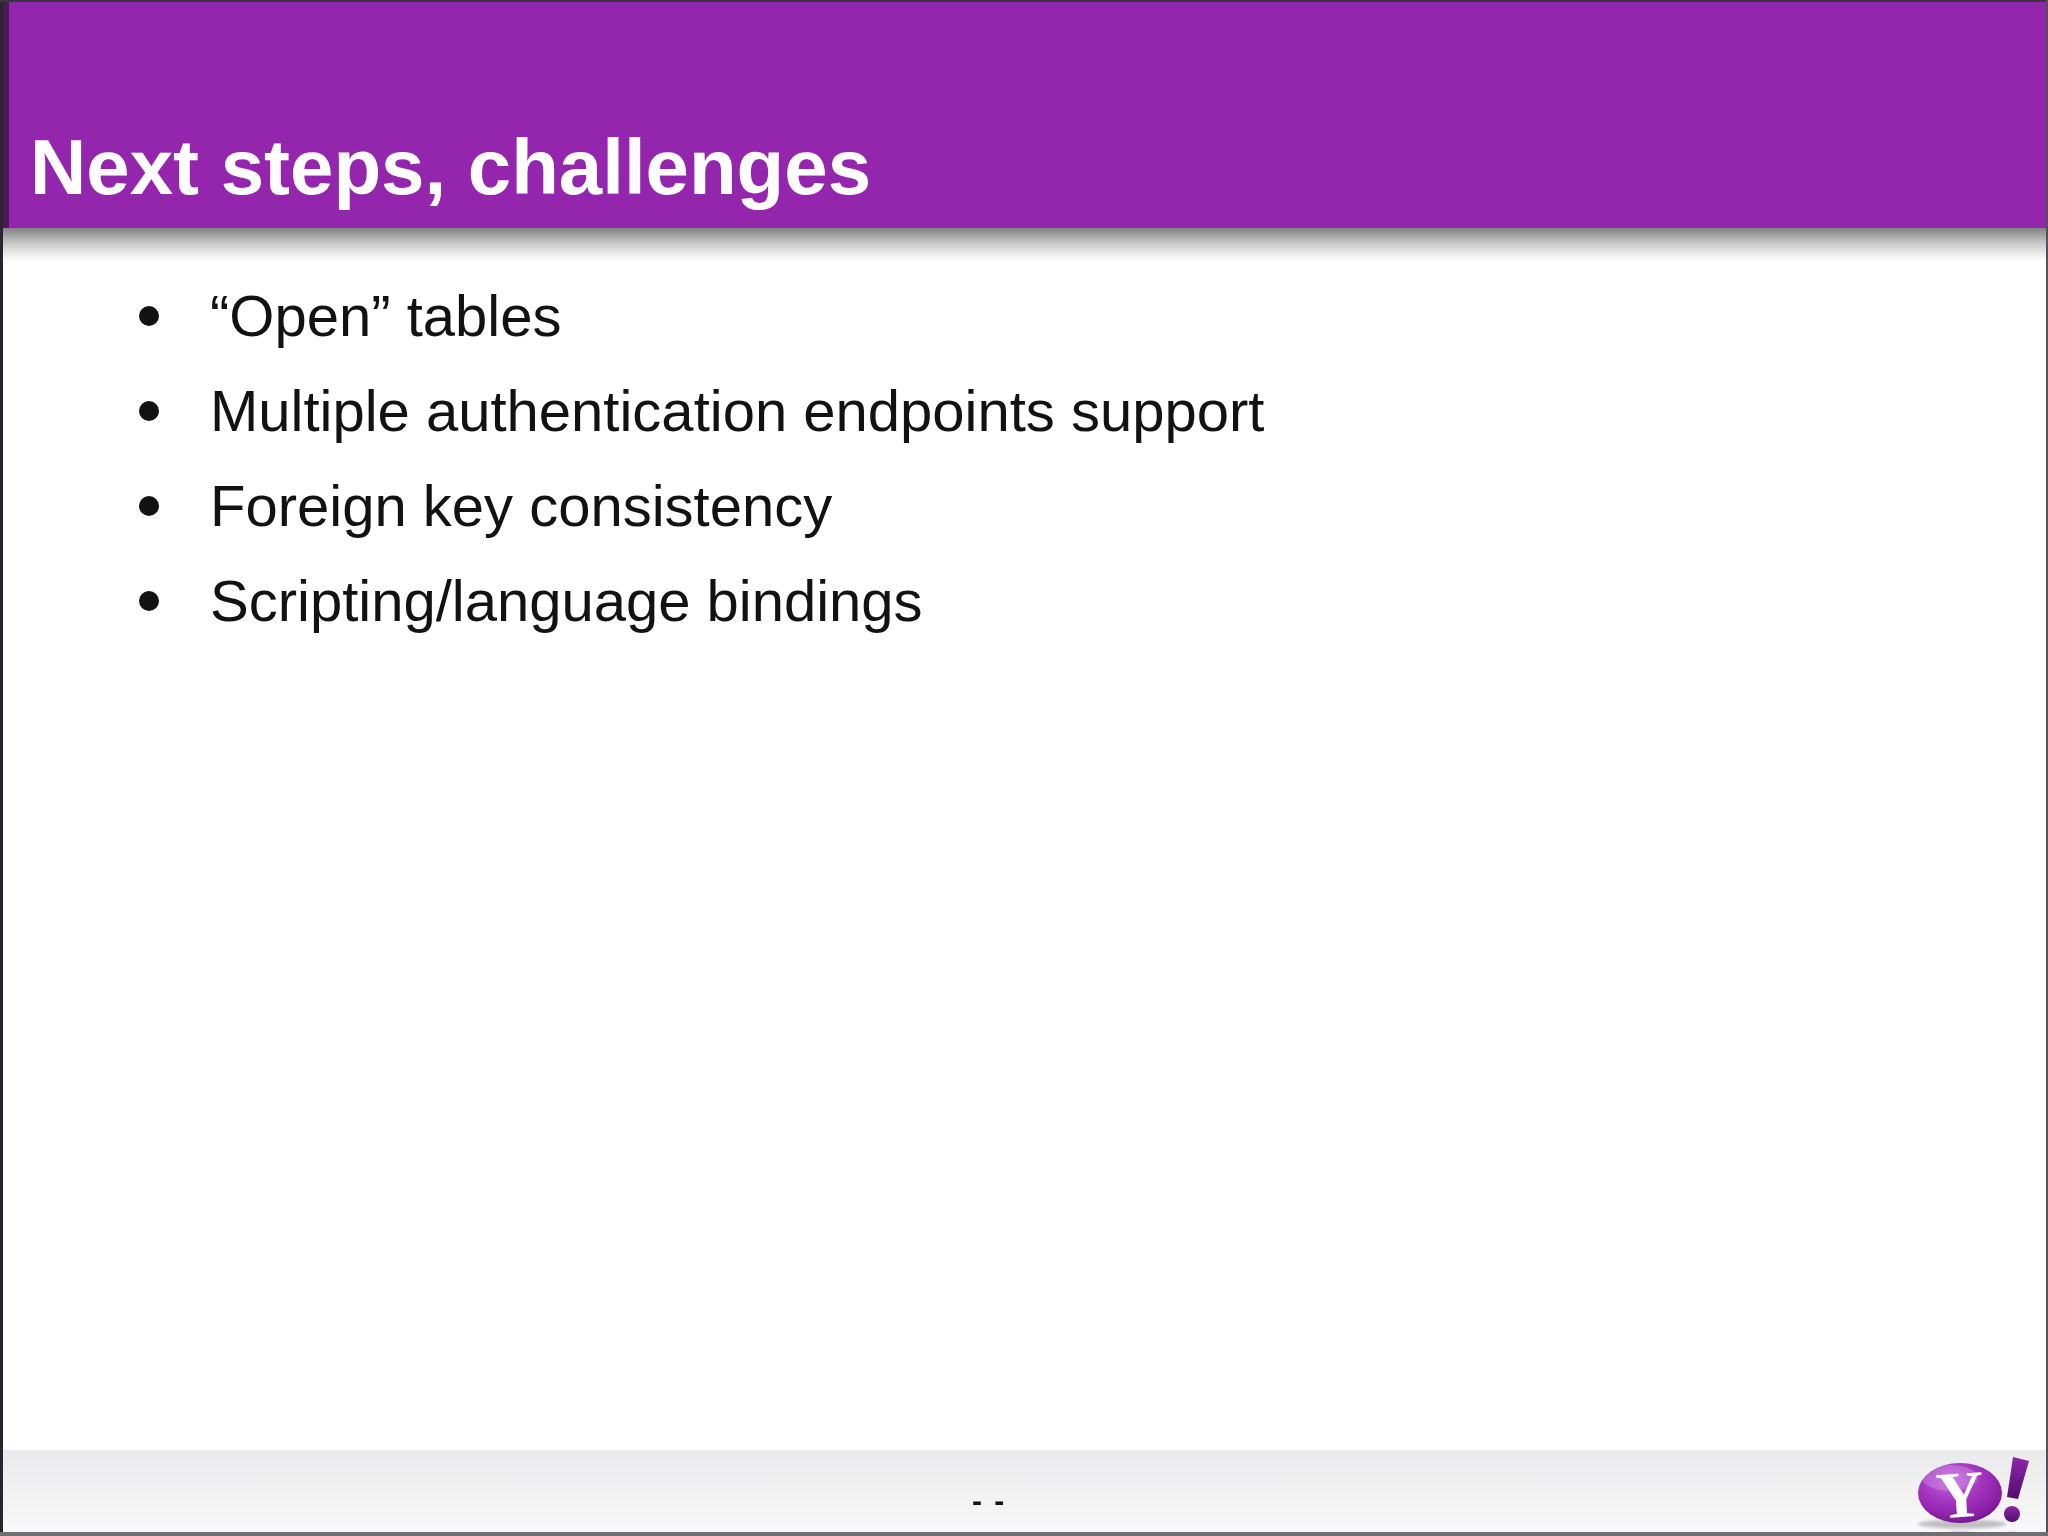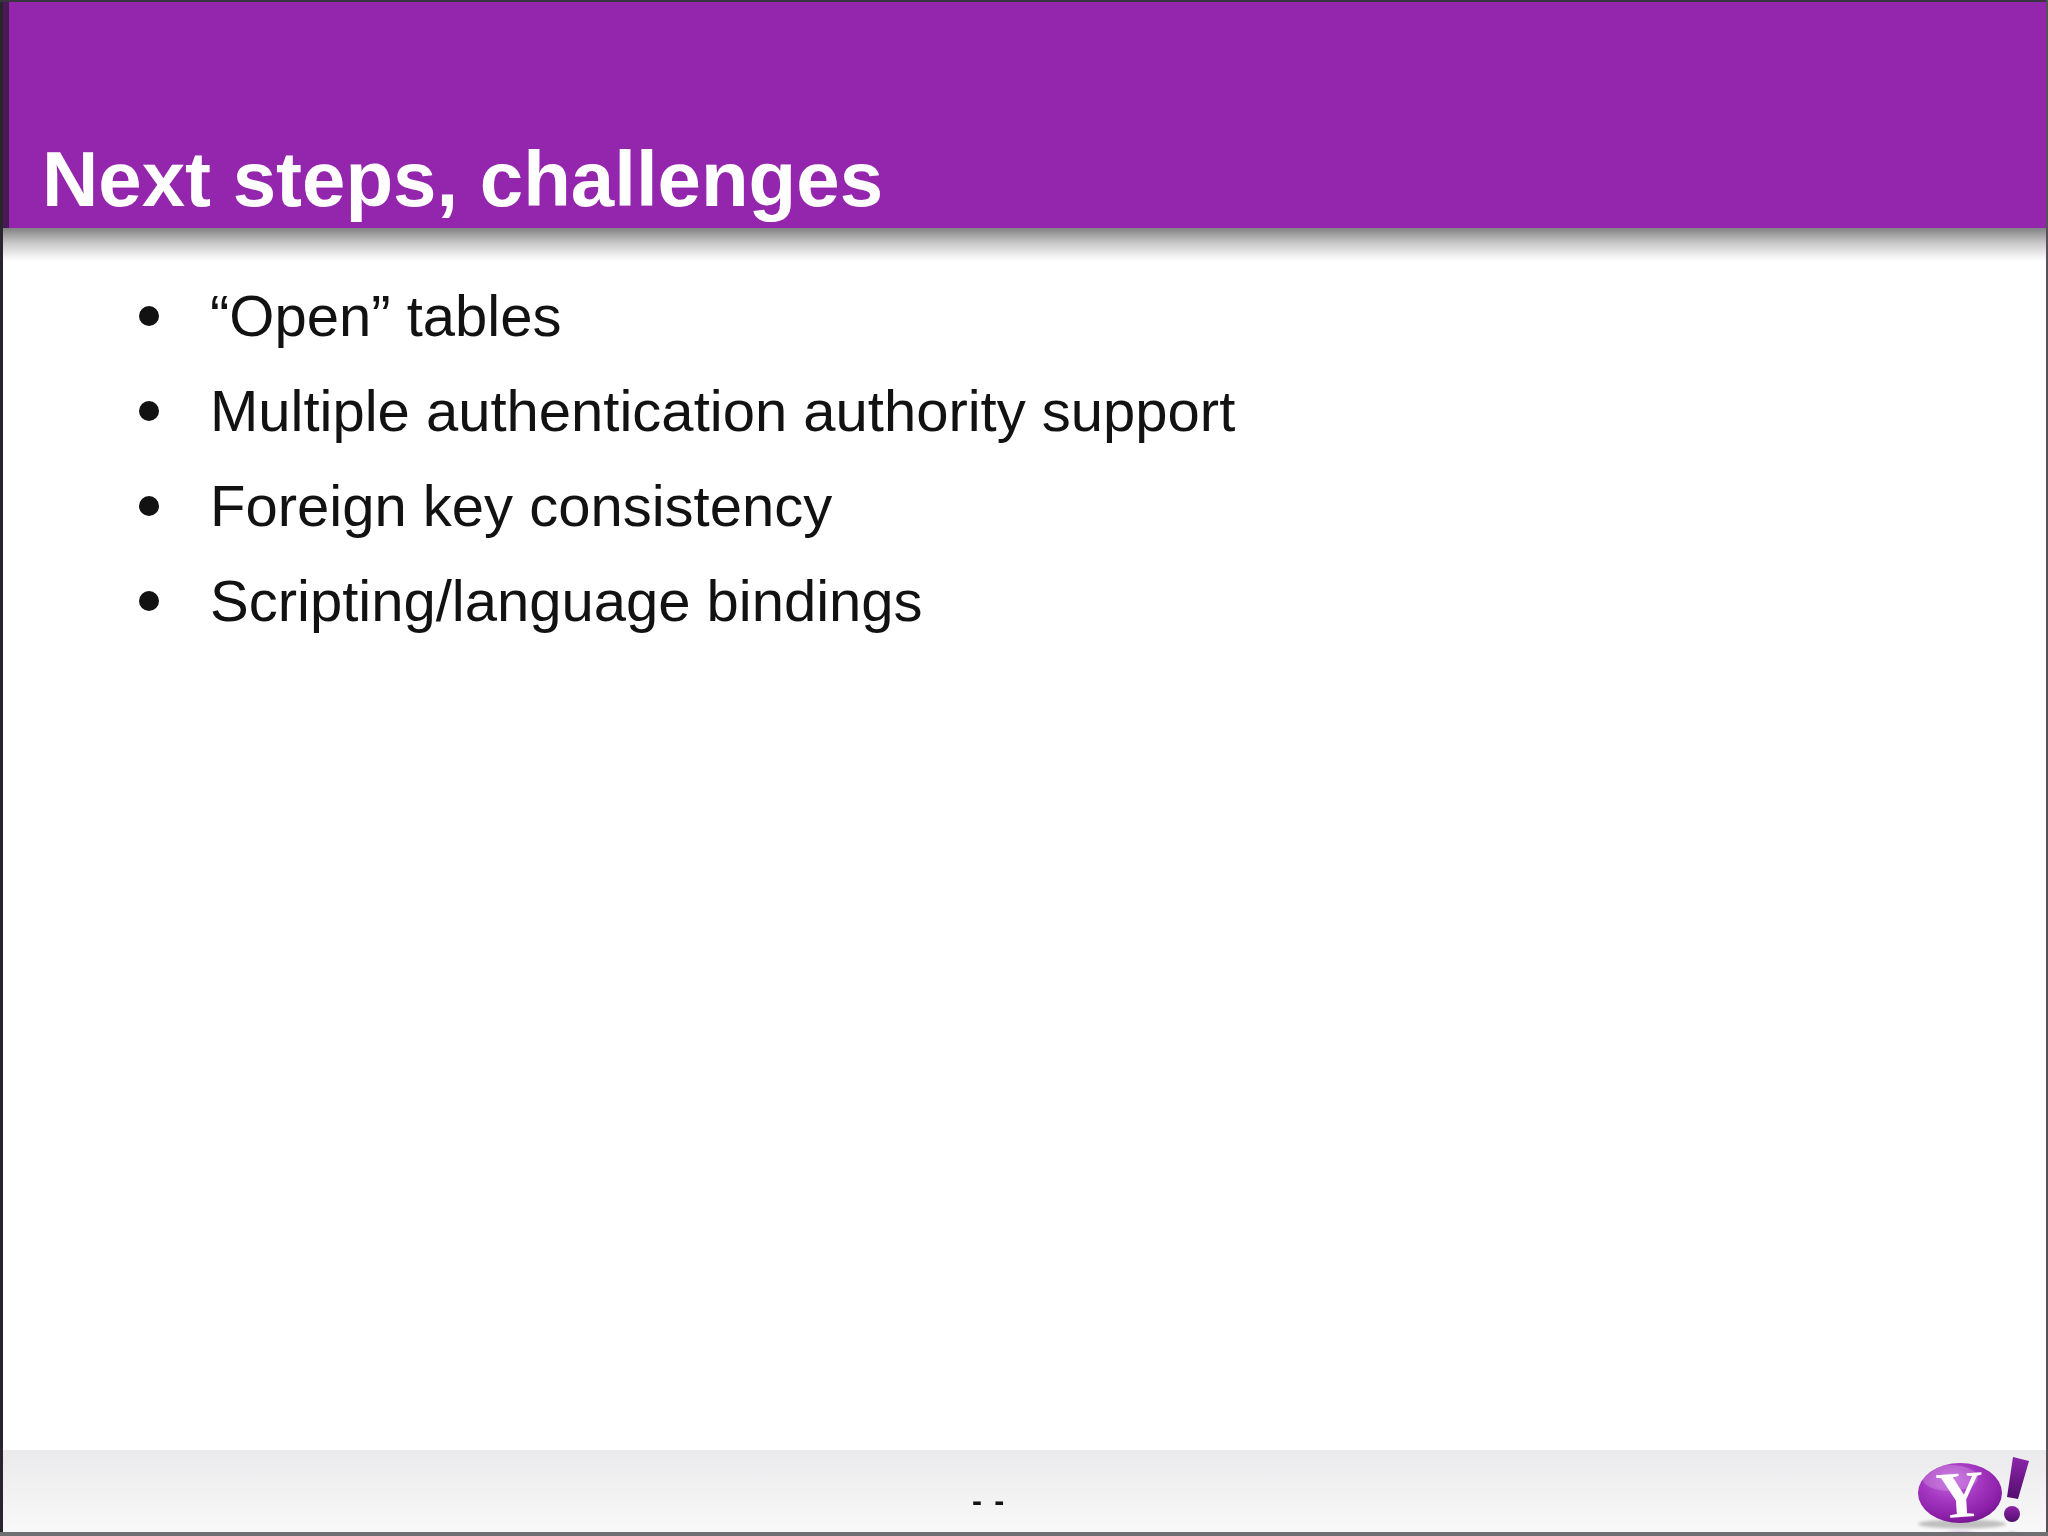--- a/index.html
+++ b/index.html
@@ -33,7 +33,7 @@
   .banner h1 {
     position: absolute;
     left: 30px; top: 128px;
-    margin: 12px;
+    margin: 0;
     font-size: 78px;
     line-height: 78px;
     font-weight: bold;

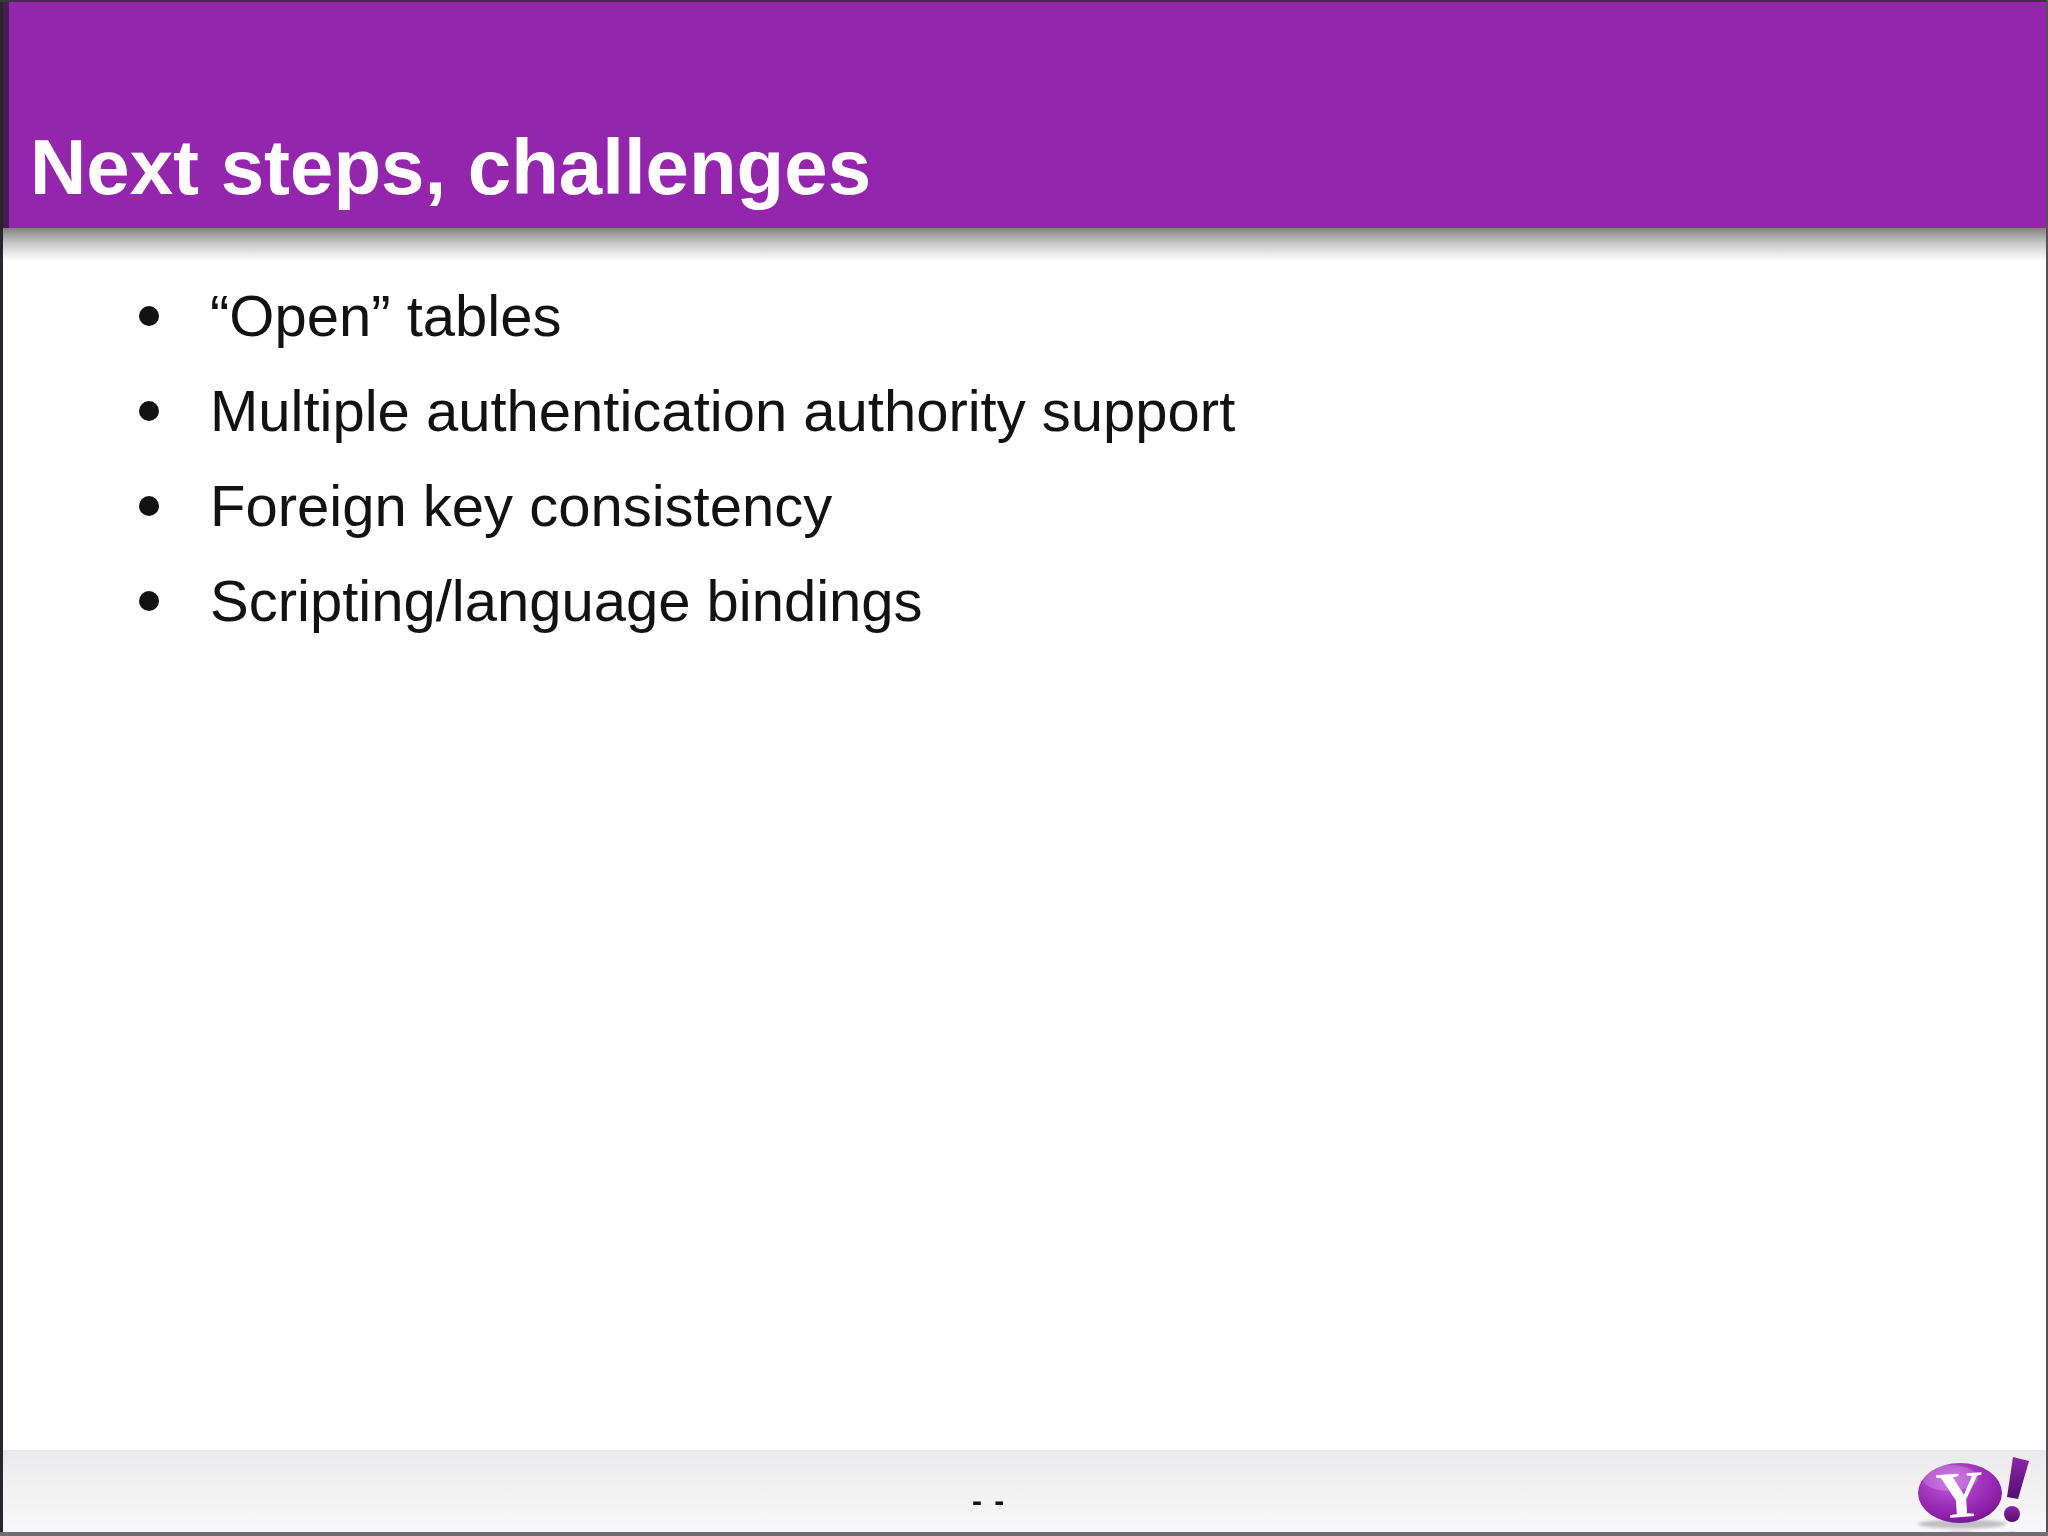--- a/index.html
+++ b/index.html
@@ -114,7 +114,7 @@
 
   <ul class="bullets">
       <li>“Open” tables</li>
-      <li>Multiple authentication authority support</li>
+      <li>Multiple authentication endpoints support</li>
       <li>Foreign key consistency</li>
       <li>Scripting/language bindings</li>
     </ul>

